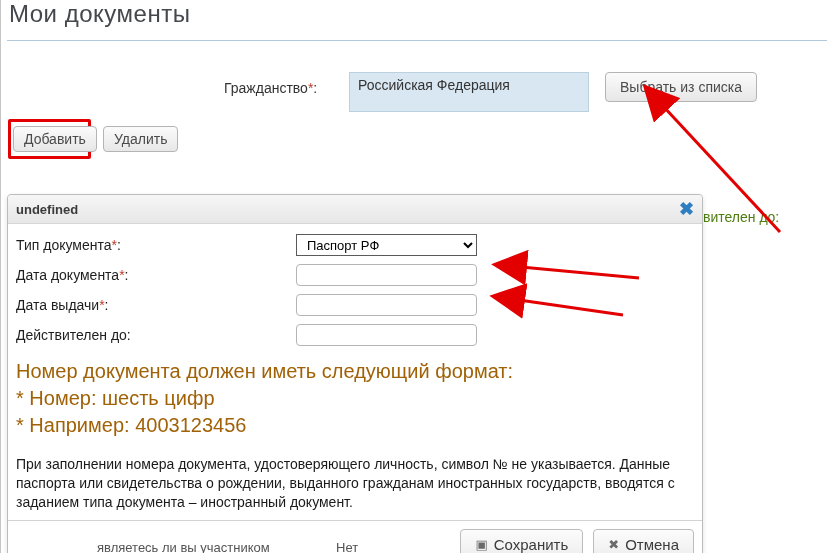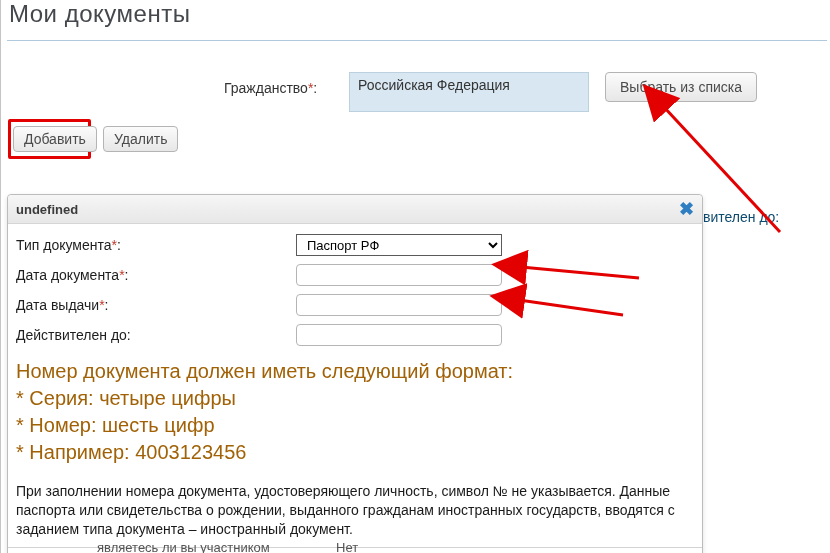--- a/index.html
+++ b/index.html
@@ -21,7 +21,7 @@
   .btn-add{position:absolute;left:12px;top:126px;height:26px;padding:0 10px;}
   .btn-delete{position:absolute;left:102px;top:126px;height:26px;padding:0 10px;}
   
-  .bg-valid-label{position:absolute;left:702px;top:209px;color:#0c4a6e;}
+  .bg-valid-label{position:absolute;left:702px;top:209px;color:#4d7c0f;}
   
   .dialog{position:absolute;left:6px;top:194px;width:694px;background:#fff;border:1px solid #bcbcbc;border-radius:4px;box-shadow:0 2px 5px rgba(0,0,0,.12);}
   .dlg-head{height:28px;background:linear-gradient(#f6f6f6,#e7e7e7);border-bottom:1px solid #d6d6d6;border-radius:4px 4px 0 0;display:flex;align-items:center;padding:0 8px;}

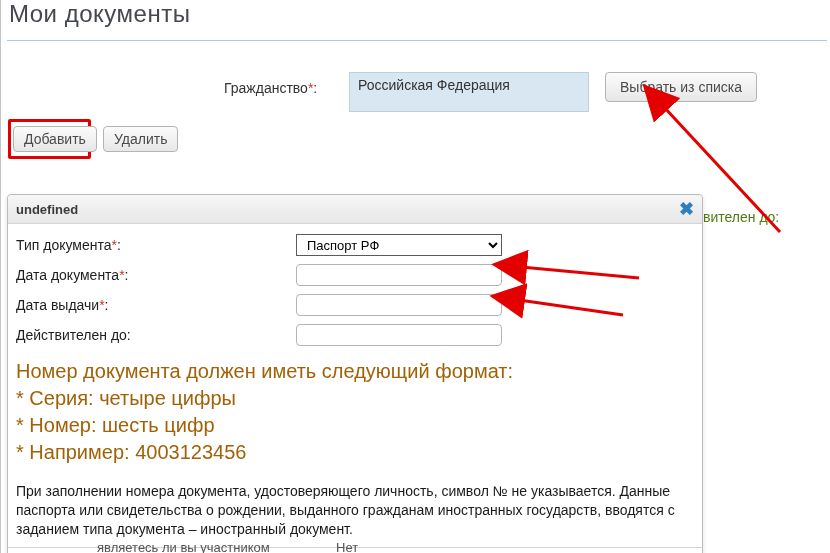--- a/index.html
+++ b/index.html
@@ -30,7 +30,7 @@
   .dlg-body{padding:6px 8px 8px 8px;}
   .frow{display:flex;align-items:center;height:30px;margin:0;}
   .flabel{width:280px;color:#1e1e1e;}
-  .finput{width:206px;height:22px;border:1px solid #b5b5b5;border-radius:4px;padding:0 6px;font-size:13px;box-sizing:border-box;}
+  .finput{width:181px;height:22px;border:1px solid #b5b5b5;border-radius:4px;padding:0 6px;font-size:13px;box-sizing:border-box;}
   select.finput{height:22px;background:#fff;border:1px solid #5a5a5a;border-radius:0;}
   .hint{margin-top:8px;color:#a16207;line-height:1.35;font-size:20px;}
   .note{margin-top:16px;color:#1a1a1a;line-height:1.35;font-size:14px;}

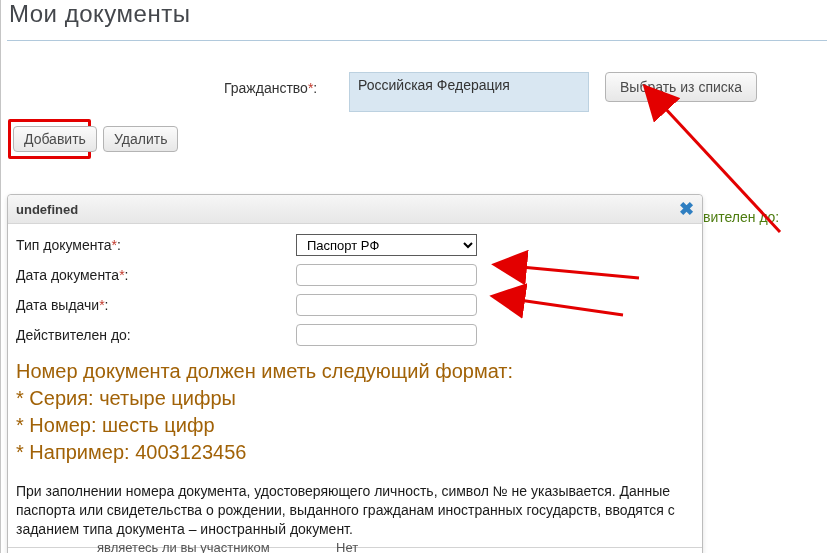--- a/index.html
+++ b/index.html
@@ -100,7 +100,6 @@
 
       <div class="hint">
         <div>Номер документа должен иметь следующий формат:</div>
-        <div>* Серия: четыре цифры</div>
         <div>* Номер: шесть цифр</div>
         <div>* Например: 4003123456</div>
       </div>

